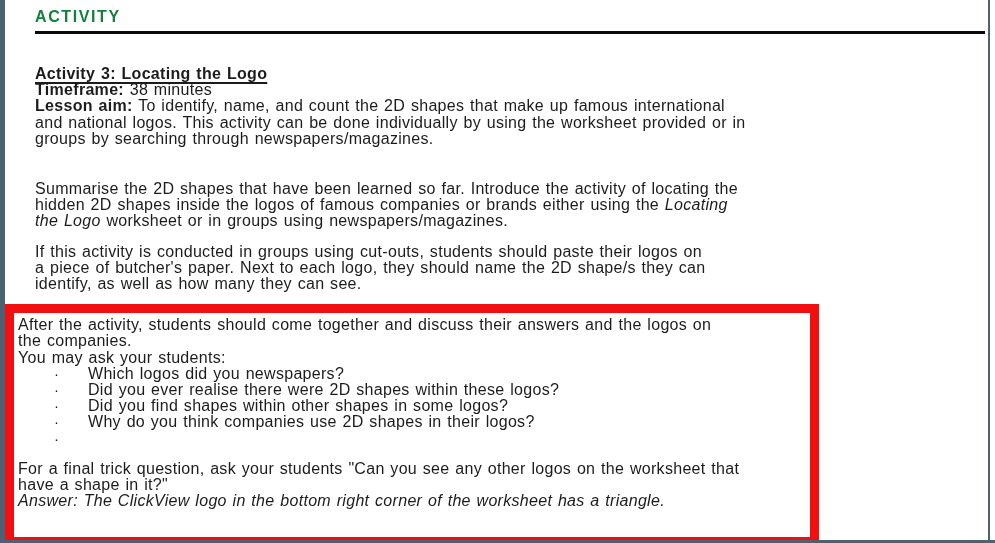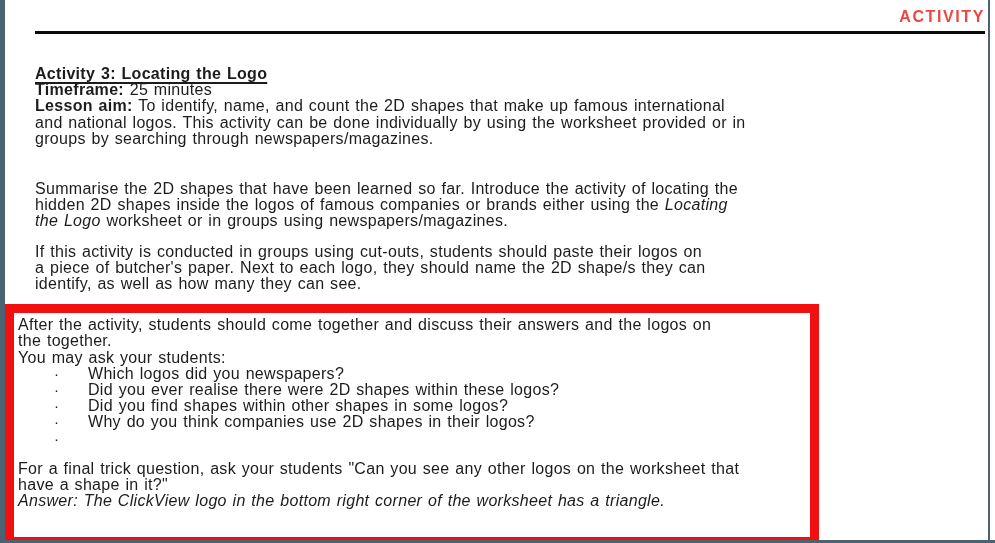--- a/index.html
+++ b/index.html
@@ -34,8 +34,7 @@
     font-weight:800;
     letter-spacing:1.6px;
     line-height:18px;
-    color:#ef4444;
-    text-align:right;
+    color:#15803d;
   }
   .title-rule{
     margin-top:5px;

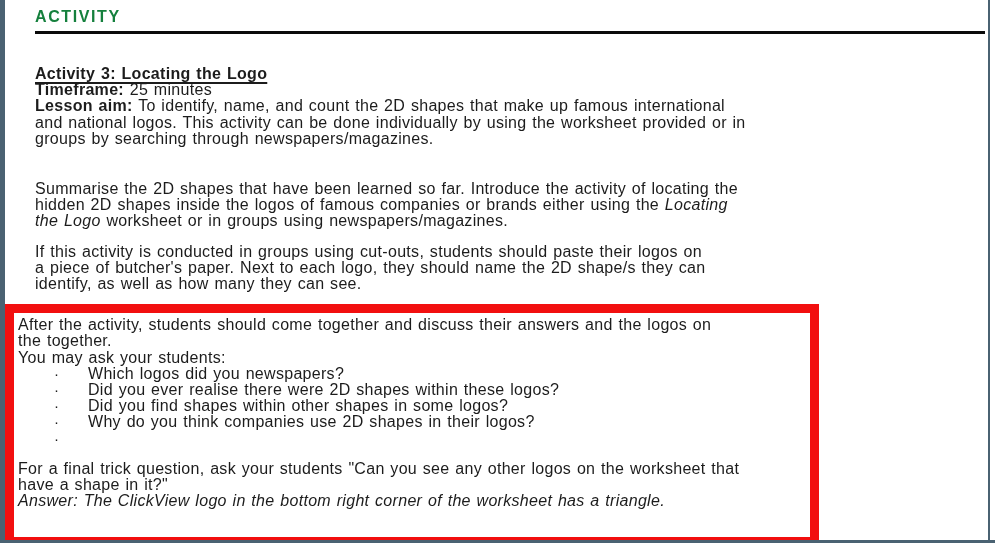--- a/index.html
+++ b/index.html
@@ -83,7 +83,7 @@
 
   <div class="intro">
     <div class="activity-title">Activity 3: Locating the Logo</div>
-    <div><span class="bold">Timeframe:</span><span> 25 minutes</span></div>
+    <div><span class="bold">Timeframe:</span><span> 38 minutes</span></div>
     <div><span class="bold">Lesson aim:</span><span> To identify, name, and count the 2D shapes that make up famous international</span></div>
     <div>and national logos. This activity can be done individually by using the worksheet provided or in</div>
     <div>groups by searching through newspapers/magazines.</div>

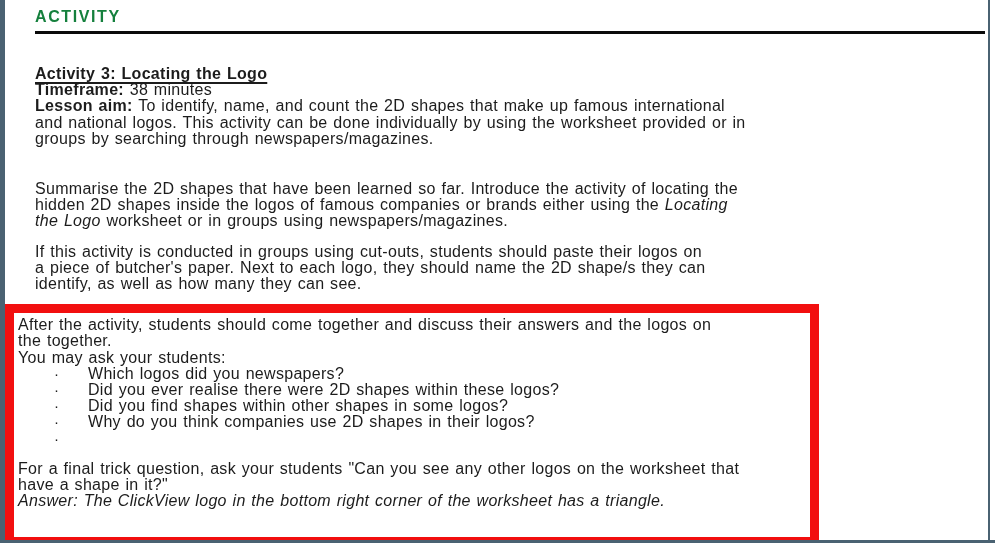--- a/index.html
+++ b/index.html
@@ -103,7 +103,7 @@
 
   <div class="highlight-box">
     <div>After the activity, students should come together and discuss their answers and the logos on</div>
-    <div>the together.</div>
+    <div>the companies.</div>
     <div>You may ask your students:</div>
 
     <div class="bullet-row">

